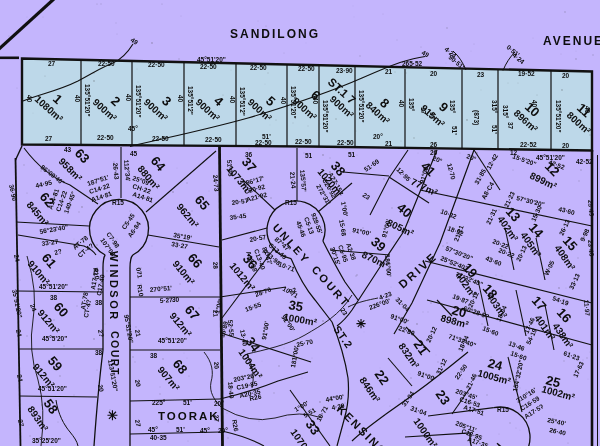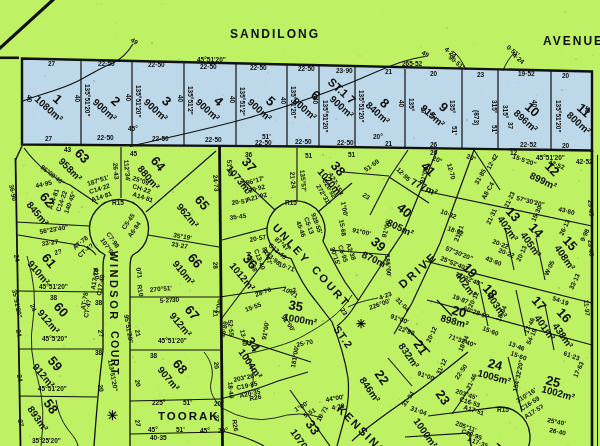--- a/index.html
+++ b/index.html
@@ -3,7 +3,7 @@
 <meta charset="utf-8">
 <style>
 html,body{margin:0;padding:0;}
-#map{width:600px;height:446px;background:#bef264;position:relative;overflow:hidden;}
+#map{width:600px;height:446px;background:#c4b5fd;position:relative;overflow:hidden;}
 svg{display:block;}
 text{font-family:"Liberation Sans",sans-serif;fill:#0d0d0d;}
 .n{font-size:13px;font-weight:700;}

